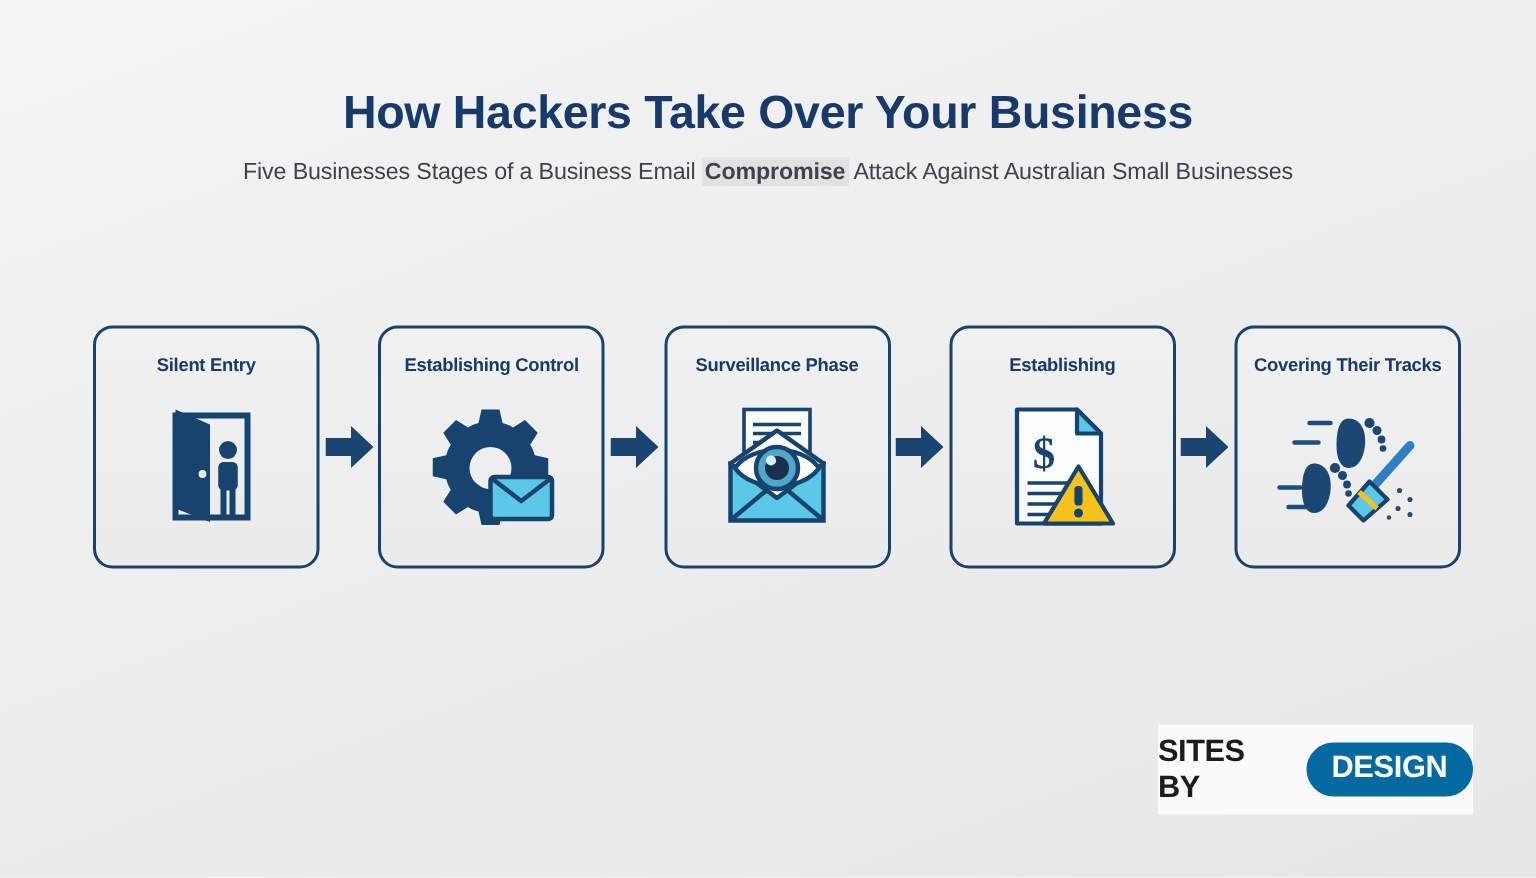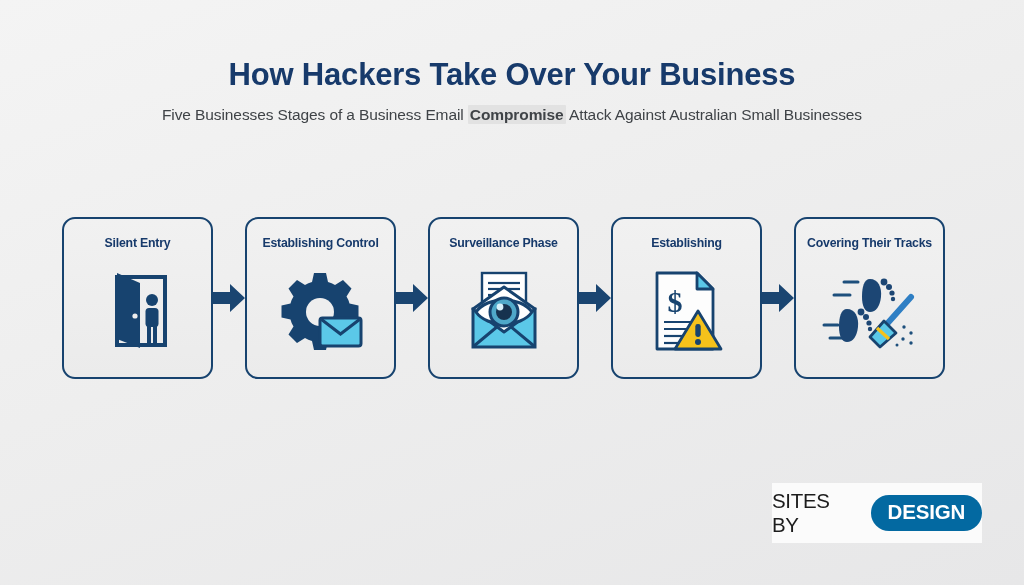--- a/index.html
+++ b/index.html
@@ -26,7 +26,7 @@
   
   .flow{
     position:absolute;left:62px;right:50px;top:216px;height:164px;
-    display:flex;align-items:center;
+    display:flex;align-items:center;justify-content:space-between;
   }
   .card{
     width:151px;height:162px;box-sizing:border-box;

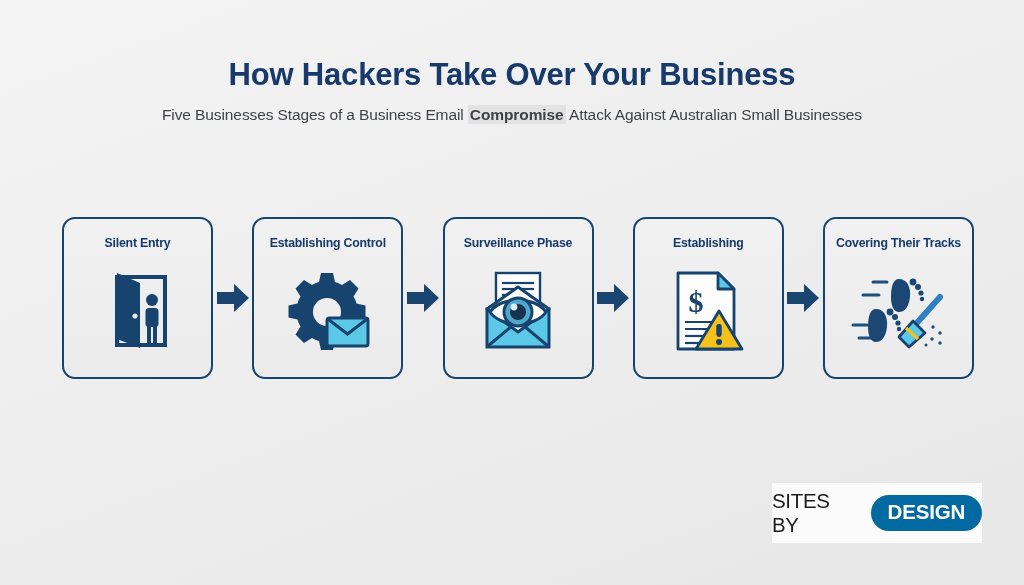--- a/index.html
+++ b/index.html
@@ -51,7 +51,7 @@
     background:#fbfbfb;display:flex;align-items:center;justify-content:center;
     gap:9px;
   }
-  .logo-sites{font-size:20.5px;font-weight:normal;color:#1c1c1c;letter-spacing:-0.3px;}
+  .logo-sites{font-size:20.5px;font-weight:bold;color:#1c1c1c;letter-spacing:-0.3px;}
   .logo-pill{
     background:#0369a1;border-radius:26px;padding:7px 17px 8px 17px;
     display:flex;align-items:center;justify-content:center;

